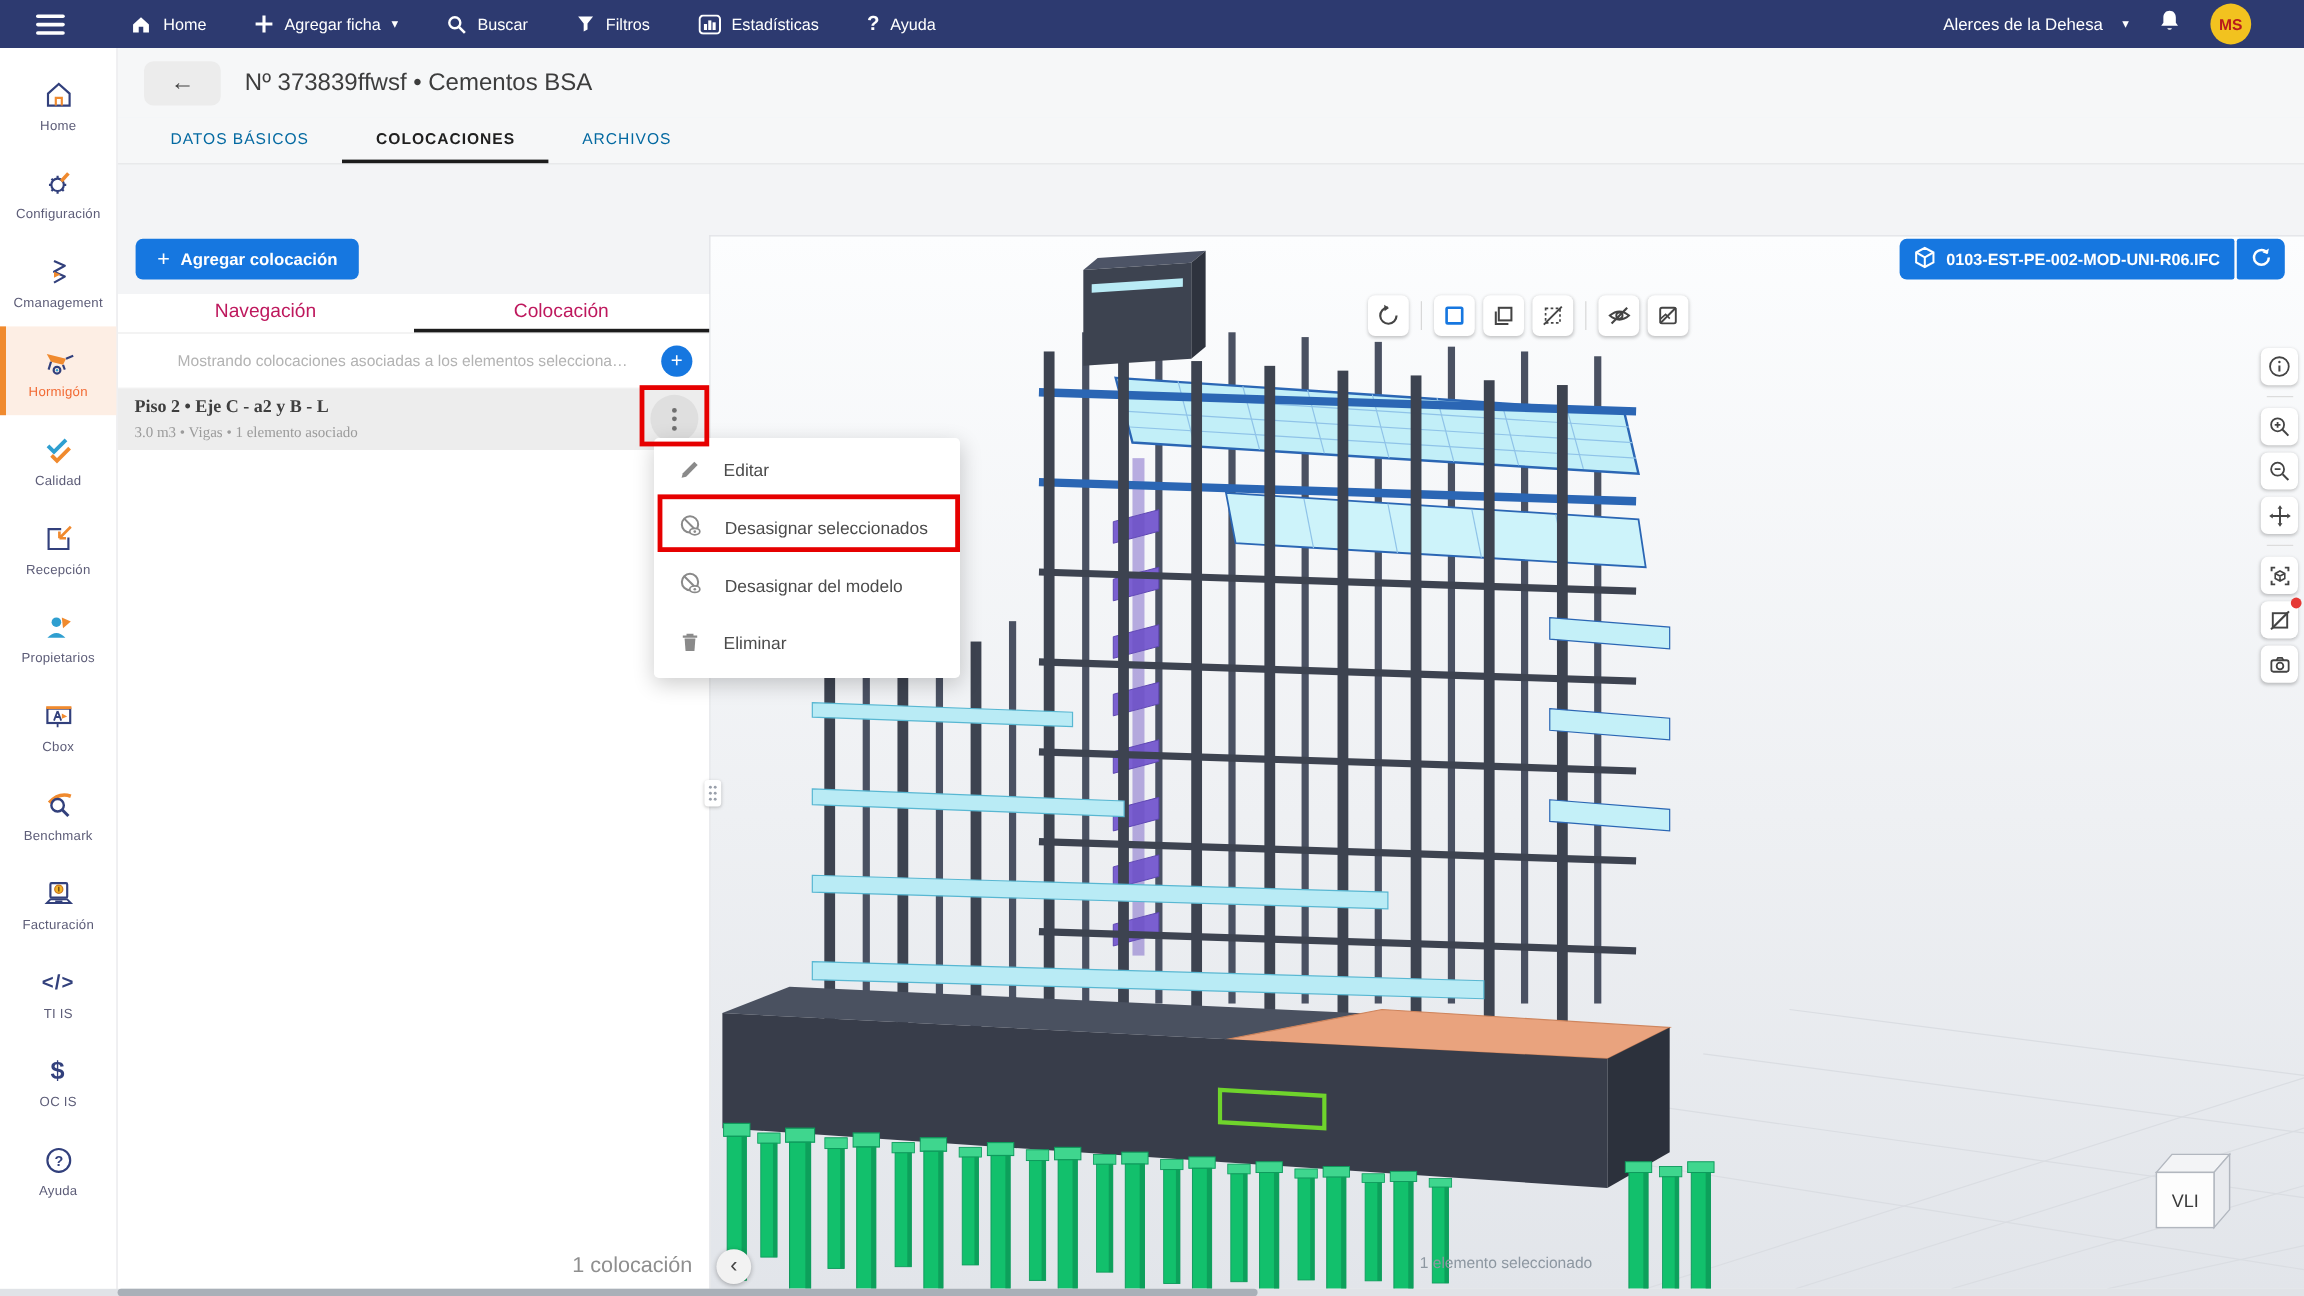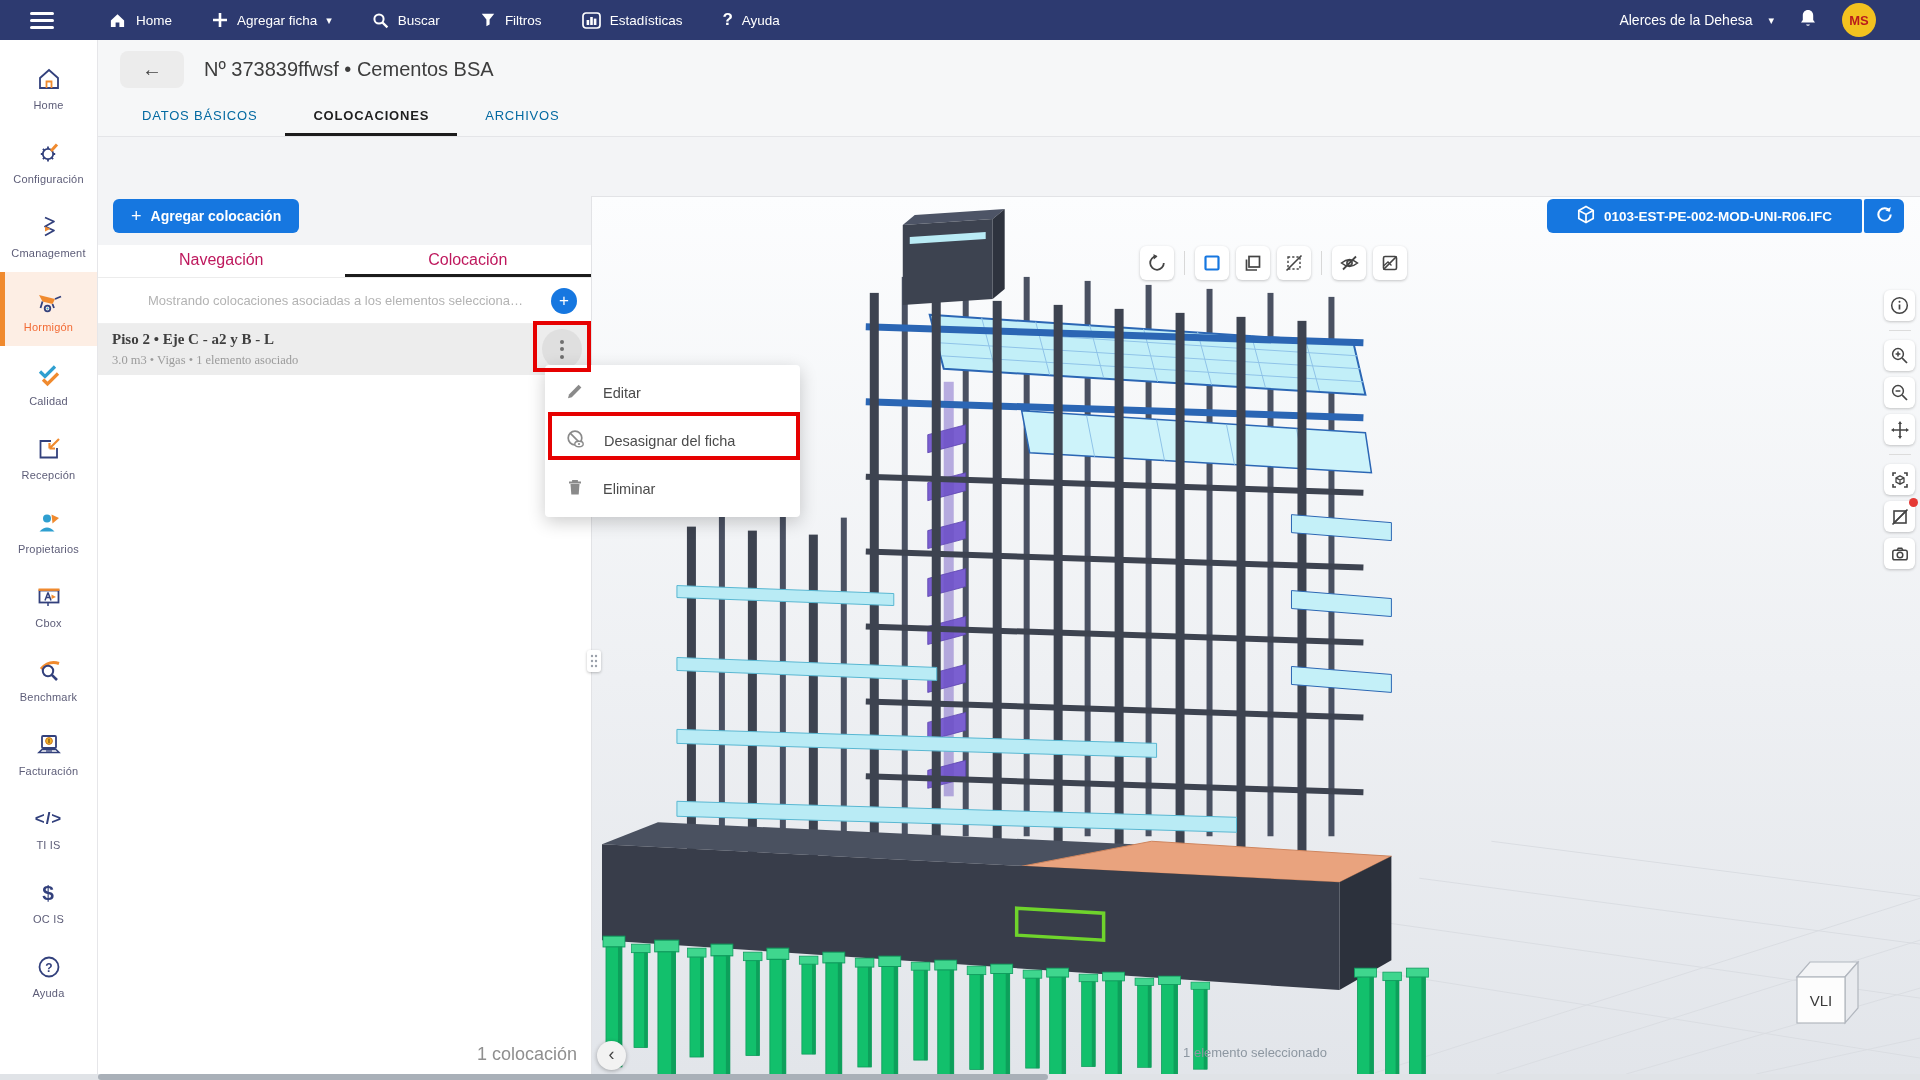--- a/index.html
+++ b/index.html
@@ -53,7 +53,7 @@
   .add-btn .plus { font-size:18px; font-weight:normal; }
   .ifc-group { position:absolute; right:16px; top:199px; display:flex; gap:2px; z-index:15; }
   .ifc-chip { height:34px; background:#1677e0; color:#fff; border:none; border-radius:6px 2px 2px 6px;
-              display:flex; align-items:center; gap:9px; padding:0 30px; font-size:13.5px; font-weight:bold; cursor:pointer; }
+              display:flex; align-items:center; gap:9px; padding:0 12px; font-size:13.5px; font-weight:bold; cursor:pointer; }
   .ifc-refresh { width:40px; height:34px; background:#1677e0; border:none; border-radius:2px 6px 6px 2px;
                  display:flex; align-items:center; justify-content:center; cursor:pointer; }
 

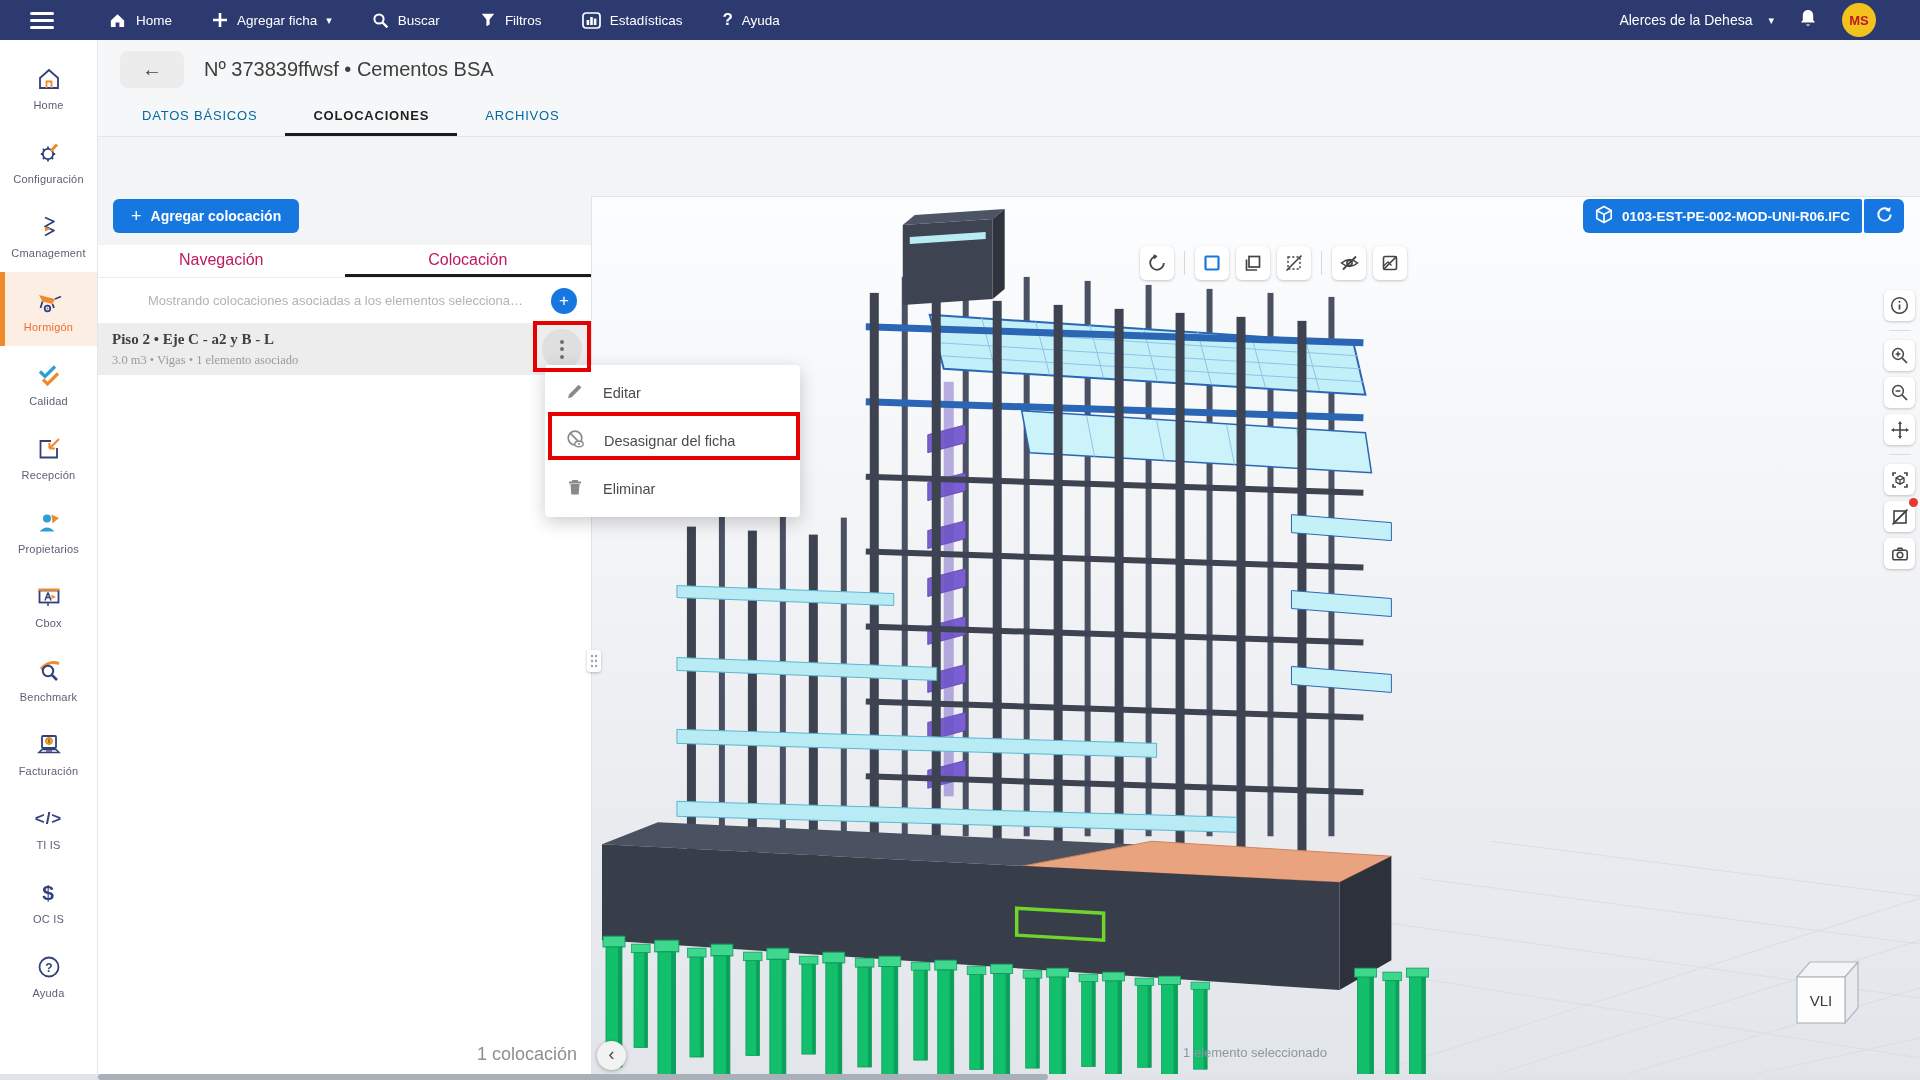--- a/index.html
+++ b/index.html
@@ -642,6 +642,15 @@
             <ellipse cx="14" cy="15" rx="4.2" ry="2.7" stroke="#8a8a8a" stroke-width="1.4" fill="#fff"></ellipse>
             <circle cx="14" cy="15" r="1.1" fill="#8a8a8a"></circle>
           </svg></span>
+      <span class="ctx-label">Desasignar seleccionados</span>
+    </div>
+    <div class="ctx-item">
+      <span><svg width="21" height="21" viewBox="0 0 21 21" fill="none">
+            <circle cx="10" cy="9" r="6.8" stroke="#8a8a8a" stroke-width="1.7"></circle>
+            <line x1="5.2" y1="4.2" x2="14.8" y2="13.8" stroke="#8a8a8a" stroke-width="1.7"></line>
+            <ellipse cx="14" cy="15" rx="4.2" ry="2.7" stroke="#8a8a8a" stroke-width="1.4" fill="#fff"></ellipse>
+            <circle cx="14" cy="15" r="1.1" fill="#8a8a8a"></circle>
+          </svg></span>
       <span class="ctx-label">Desasignar del ficha</span>
     </div>
     <div class="ctx-item">

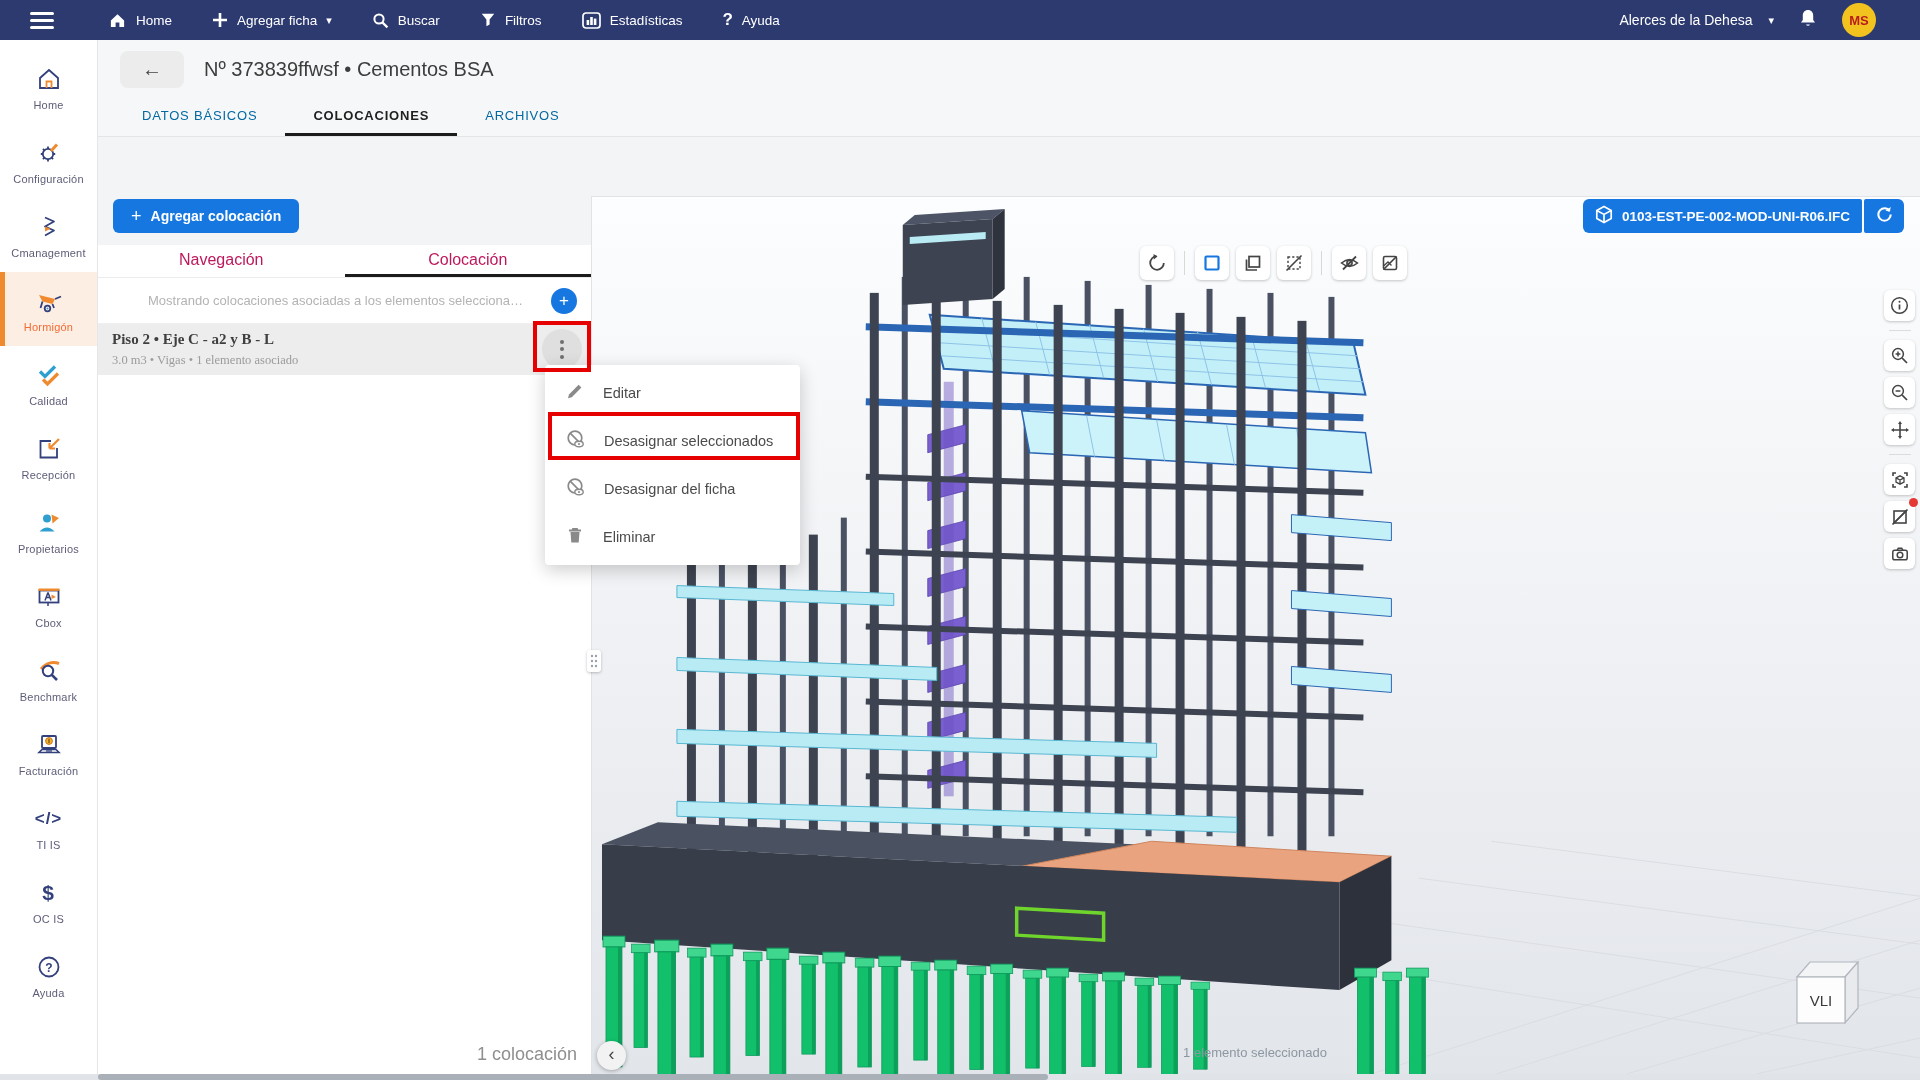--- a/index.html
+++ b/index.html
@@ -651,7 +651,7 @@
             <ellipse cx="14" cy="15" rx="4.2" ry="2.7" stroke="#8a8a8a" stroke-width="1.4" fill="#fff"></ellipse>
             <circle cx="14" cy="15" r="1.1" fill="#8a8a8a"></circle>
           </svg></span>
-      <span class="ctx-label">Desasignar del ficha</span>
+      <span class="ctx-label">Desasignar del modelo</span>
     </div>
     <div class="ctx-item">
       <span><svg width="20" height="20" viewBox="0 0 20 20">

